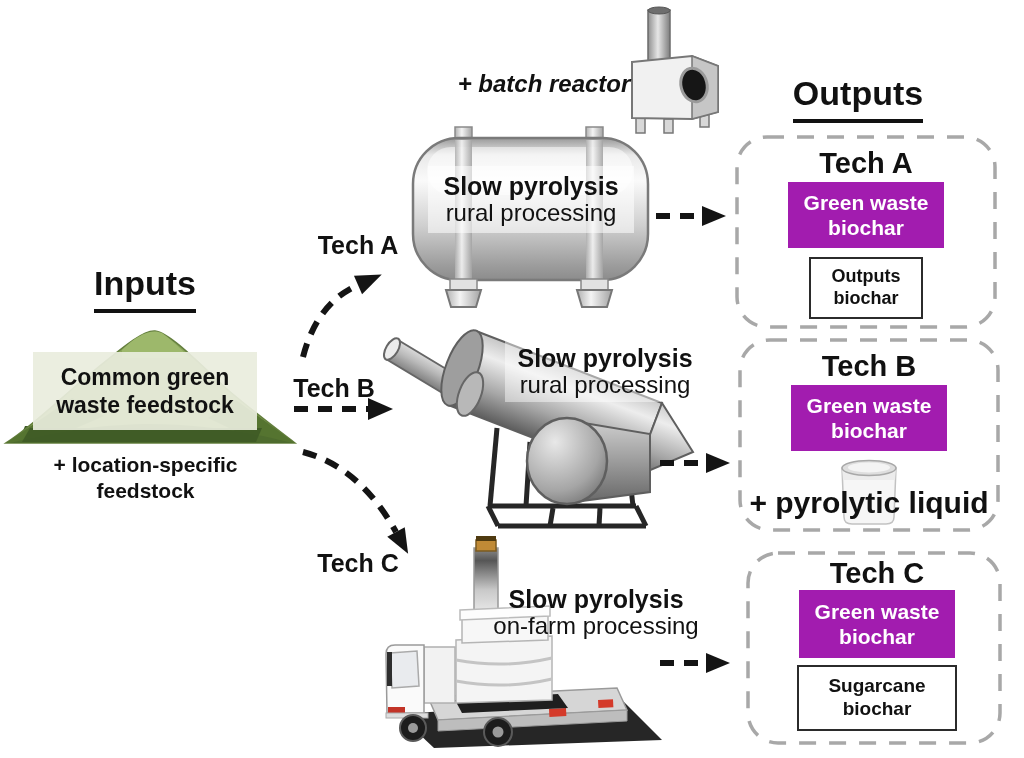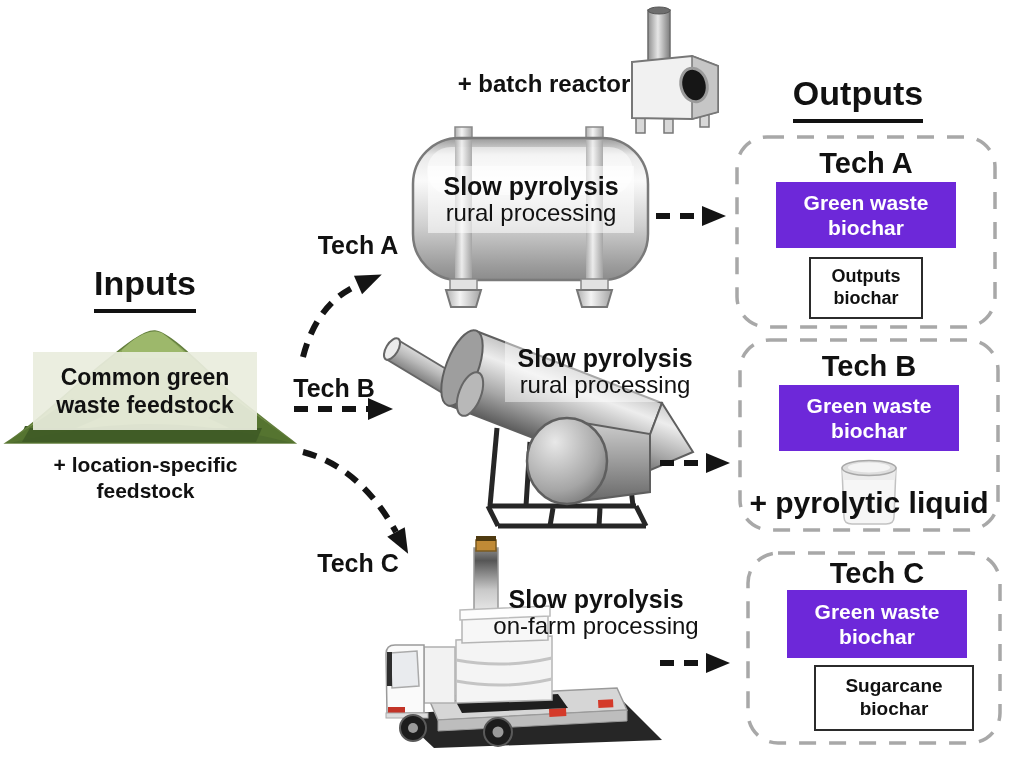--- a/index.html
+++ b/index.html
@@ -13,7 +13,7 @@
   .mlabel{text-align:center;line-height:1.12;}
   .mlabel .b{display:block;font-weight:bold;font-size:25px;}
   .mlabel .r{display:block;font-weight:normal;font-size:24px;}
-  .addonlabel{font-size:24px;font-weight:bold;text-align:center;white-space:nowrap;}
+  .addonlabel{font-size:24px;font-weight:bold;text-align:center;white-space:nowrap;font-style:italic;}
   .pilepanel{background:rgba(233,237,221,0.92);display:flex;align-items:center;justify-content:center;
              text-align:center;font-size:23px;font-weight:bold;line-height:1.22;padding:0 18px;box-sizing:border-box;}
   .locnote{font-size:21px;font-weight:bold;text-align:center;line-height:1.25;}

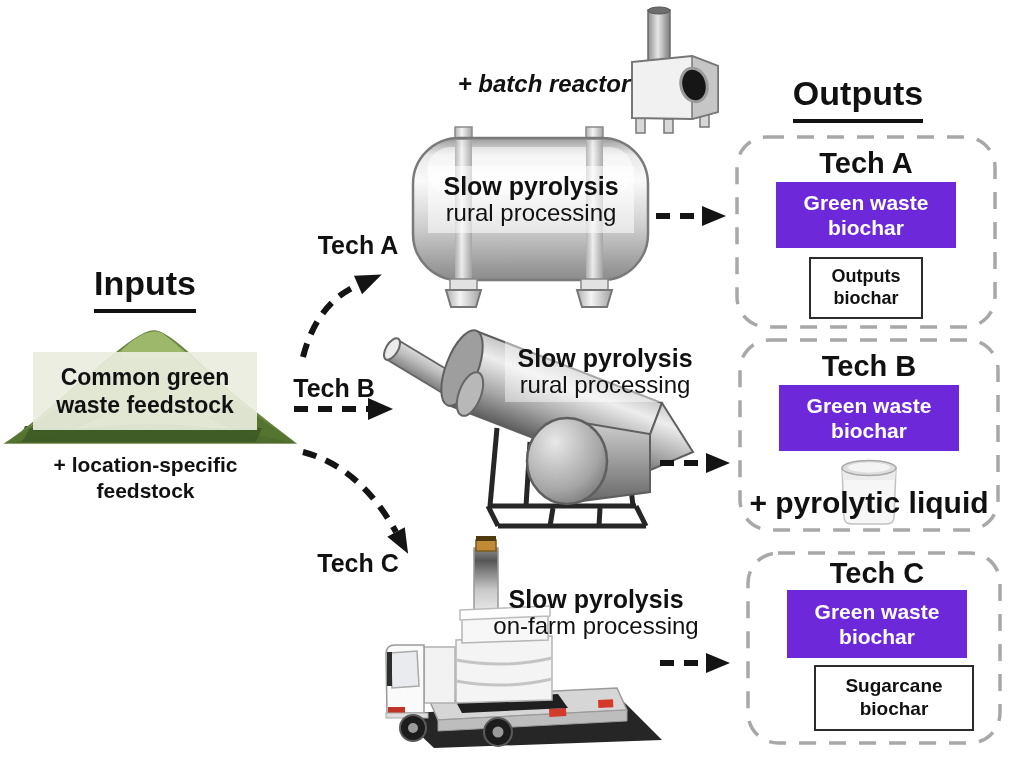--- a/index.html
+++ b/index.html
@@ -19,8 +19,8 @@
   .locnote{font-size:21px;font-weight:bold;text-align:center;line-height:1.25;}
   .outgroup{position:absolute;width:258px;height:190px;}
   .gtitle{position:absolute;top:10px;left:0;right:0;text-align:center;font-size:29px;font-weight:bold;}
-  .primarybox{position:absolute;top:45px;left:50%;transform:translateX(-50%);width:180px;height:66px;
-              background:#6d28d9;color:#ffffff;font-weight:bold;font-size:21px;line-height:1.2;
+  .primarybox{position:absolute;top:45px;left:50%;transform:translateX(-50%);width:156px;height:66px;
+              background:#a21caf;color:#ffffff;font-weight:bold;font-size:21px;line-height:1.2;
               display:flex;align-items:center;justify-content:center;text-align:center;}
   .secrow{position:absolute;top:120px;left:50%;transform:translateX(-50%);display:flex;gap:7px;}
   .secbox{width:110px;height:58px;background:#ffffff;border:2px solid #2b2b2b;font-weight:bold;font-size:18px;

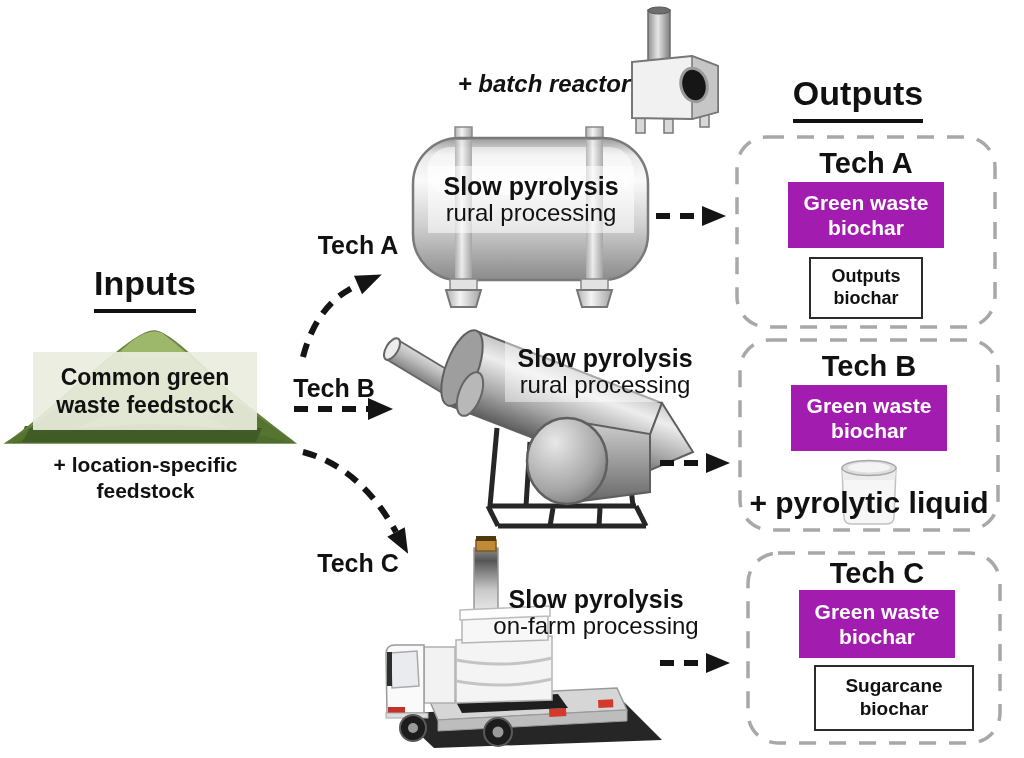--- a/index.html
+++ b/index.html
@@ -248,7 +248,7 @@
   <div class="outgroup" style="left:748px;top:553px;">
     <div class="gtitle" style="top:4px;">Tech C</div>
     <div class="primarybox" style="top:37px;height:68px;">Green waste biochar</div>
-    <div class="secrow" style="top:112px;margin-left:17px;">
+    <div class="secrow" style="top:112px;">
       <div class="secbox wide">Sugarcane biochar</div>
     </div>
   </div>

